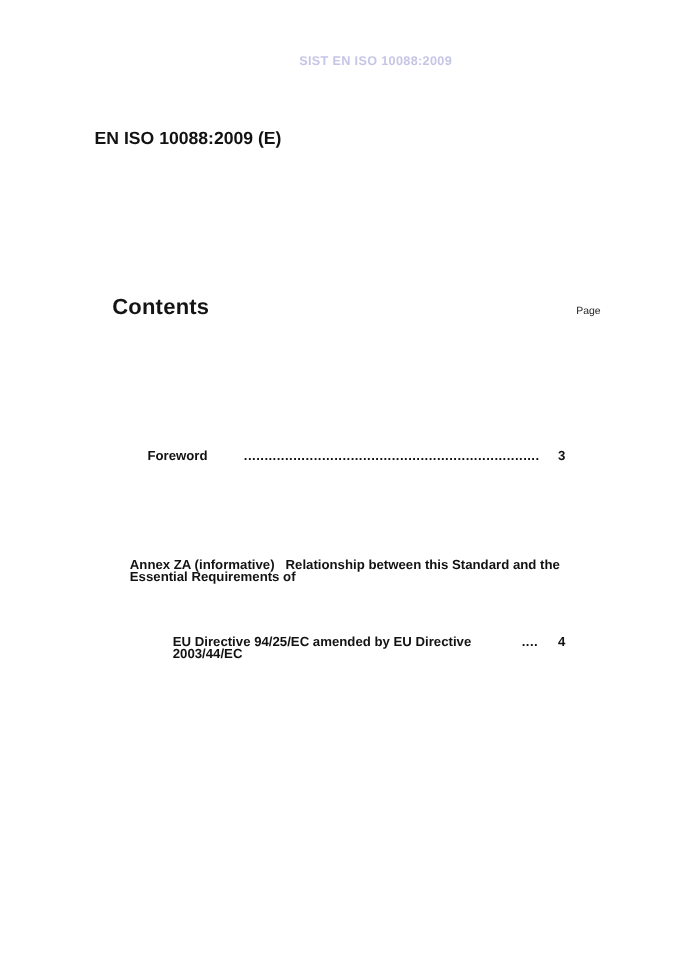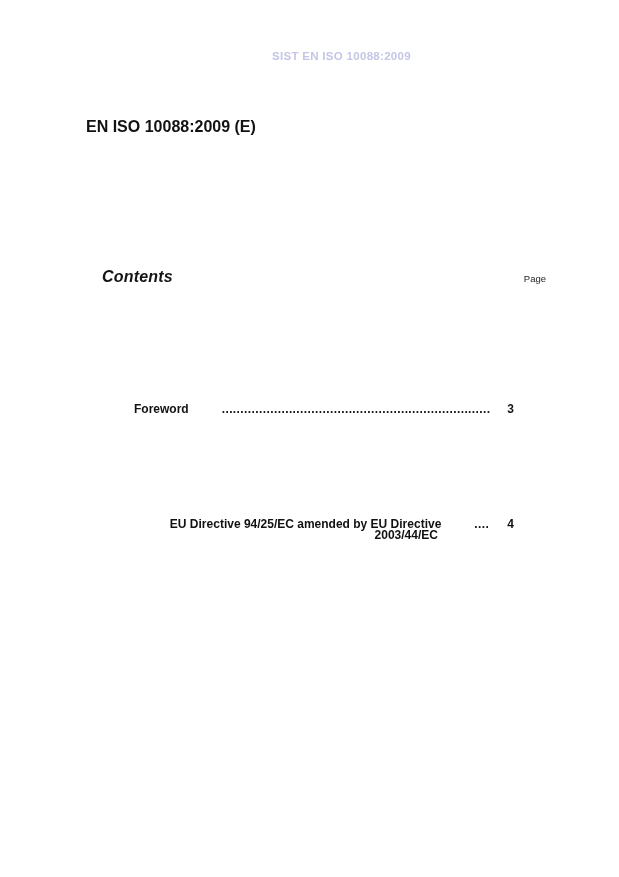--- a/index.html
+++ b/index.html
@@ -47,10 +47,9 @@
     justify-content: space-between;
   }
   .contents-title {
-    font-size: 16px;
+    font-size: 20px;
     font-weight: bold;
     letter-spacing: 0.2px;
-    font-style: italic;
   }
   .page-col-label {
     font-size: 9.5px;

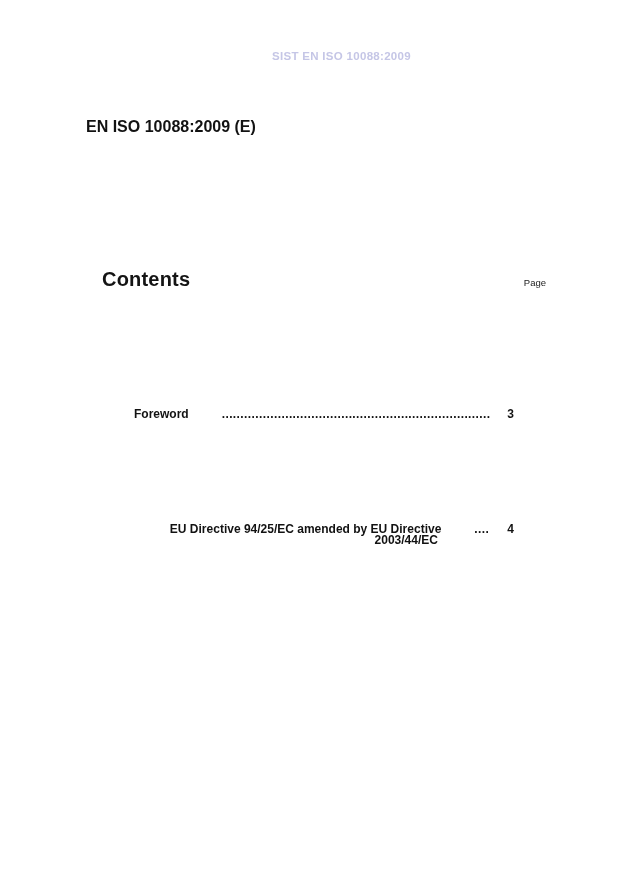--- a/index.html
+++ b/index.html
@@ -121,6 +121,7 @@
     </div>
 
     <div class="toc-entry">
+      <div class="toc-wrap-line">Annex ZA (informative)   Relationship between this Standard and the Essential Requirements of</div>
       <div class="toc-line toc-indent">
         <span class="toc-text">EU Directive 94/25/EC amended by EU Directive 2003/44/EC </span>
         <span class="toc-lead"></span>

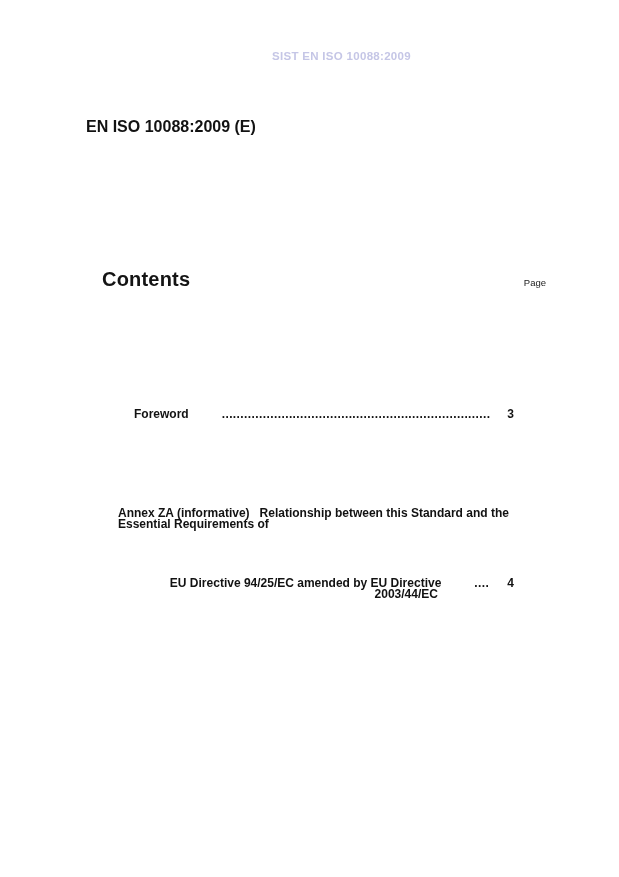--- a/index.html
+++ b/index.html
@@ -84,7 +84,7 @@
     letter-spacing: 0.4px;
   }
   .toc-wrap-line { line-height: 11px; white-space: pre-wrap; }
-  .toc-indent { padding-left: 39px; text-align: right; }
+  .toc-indent { padding-left: 39px; }
   .toc-page { font-weight: bold; }
 
   

